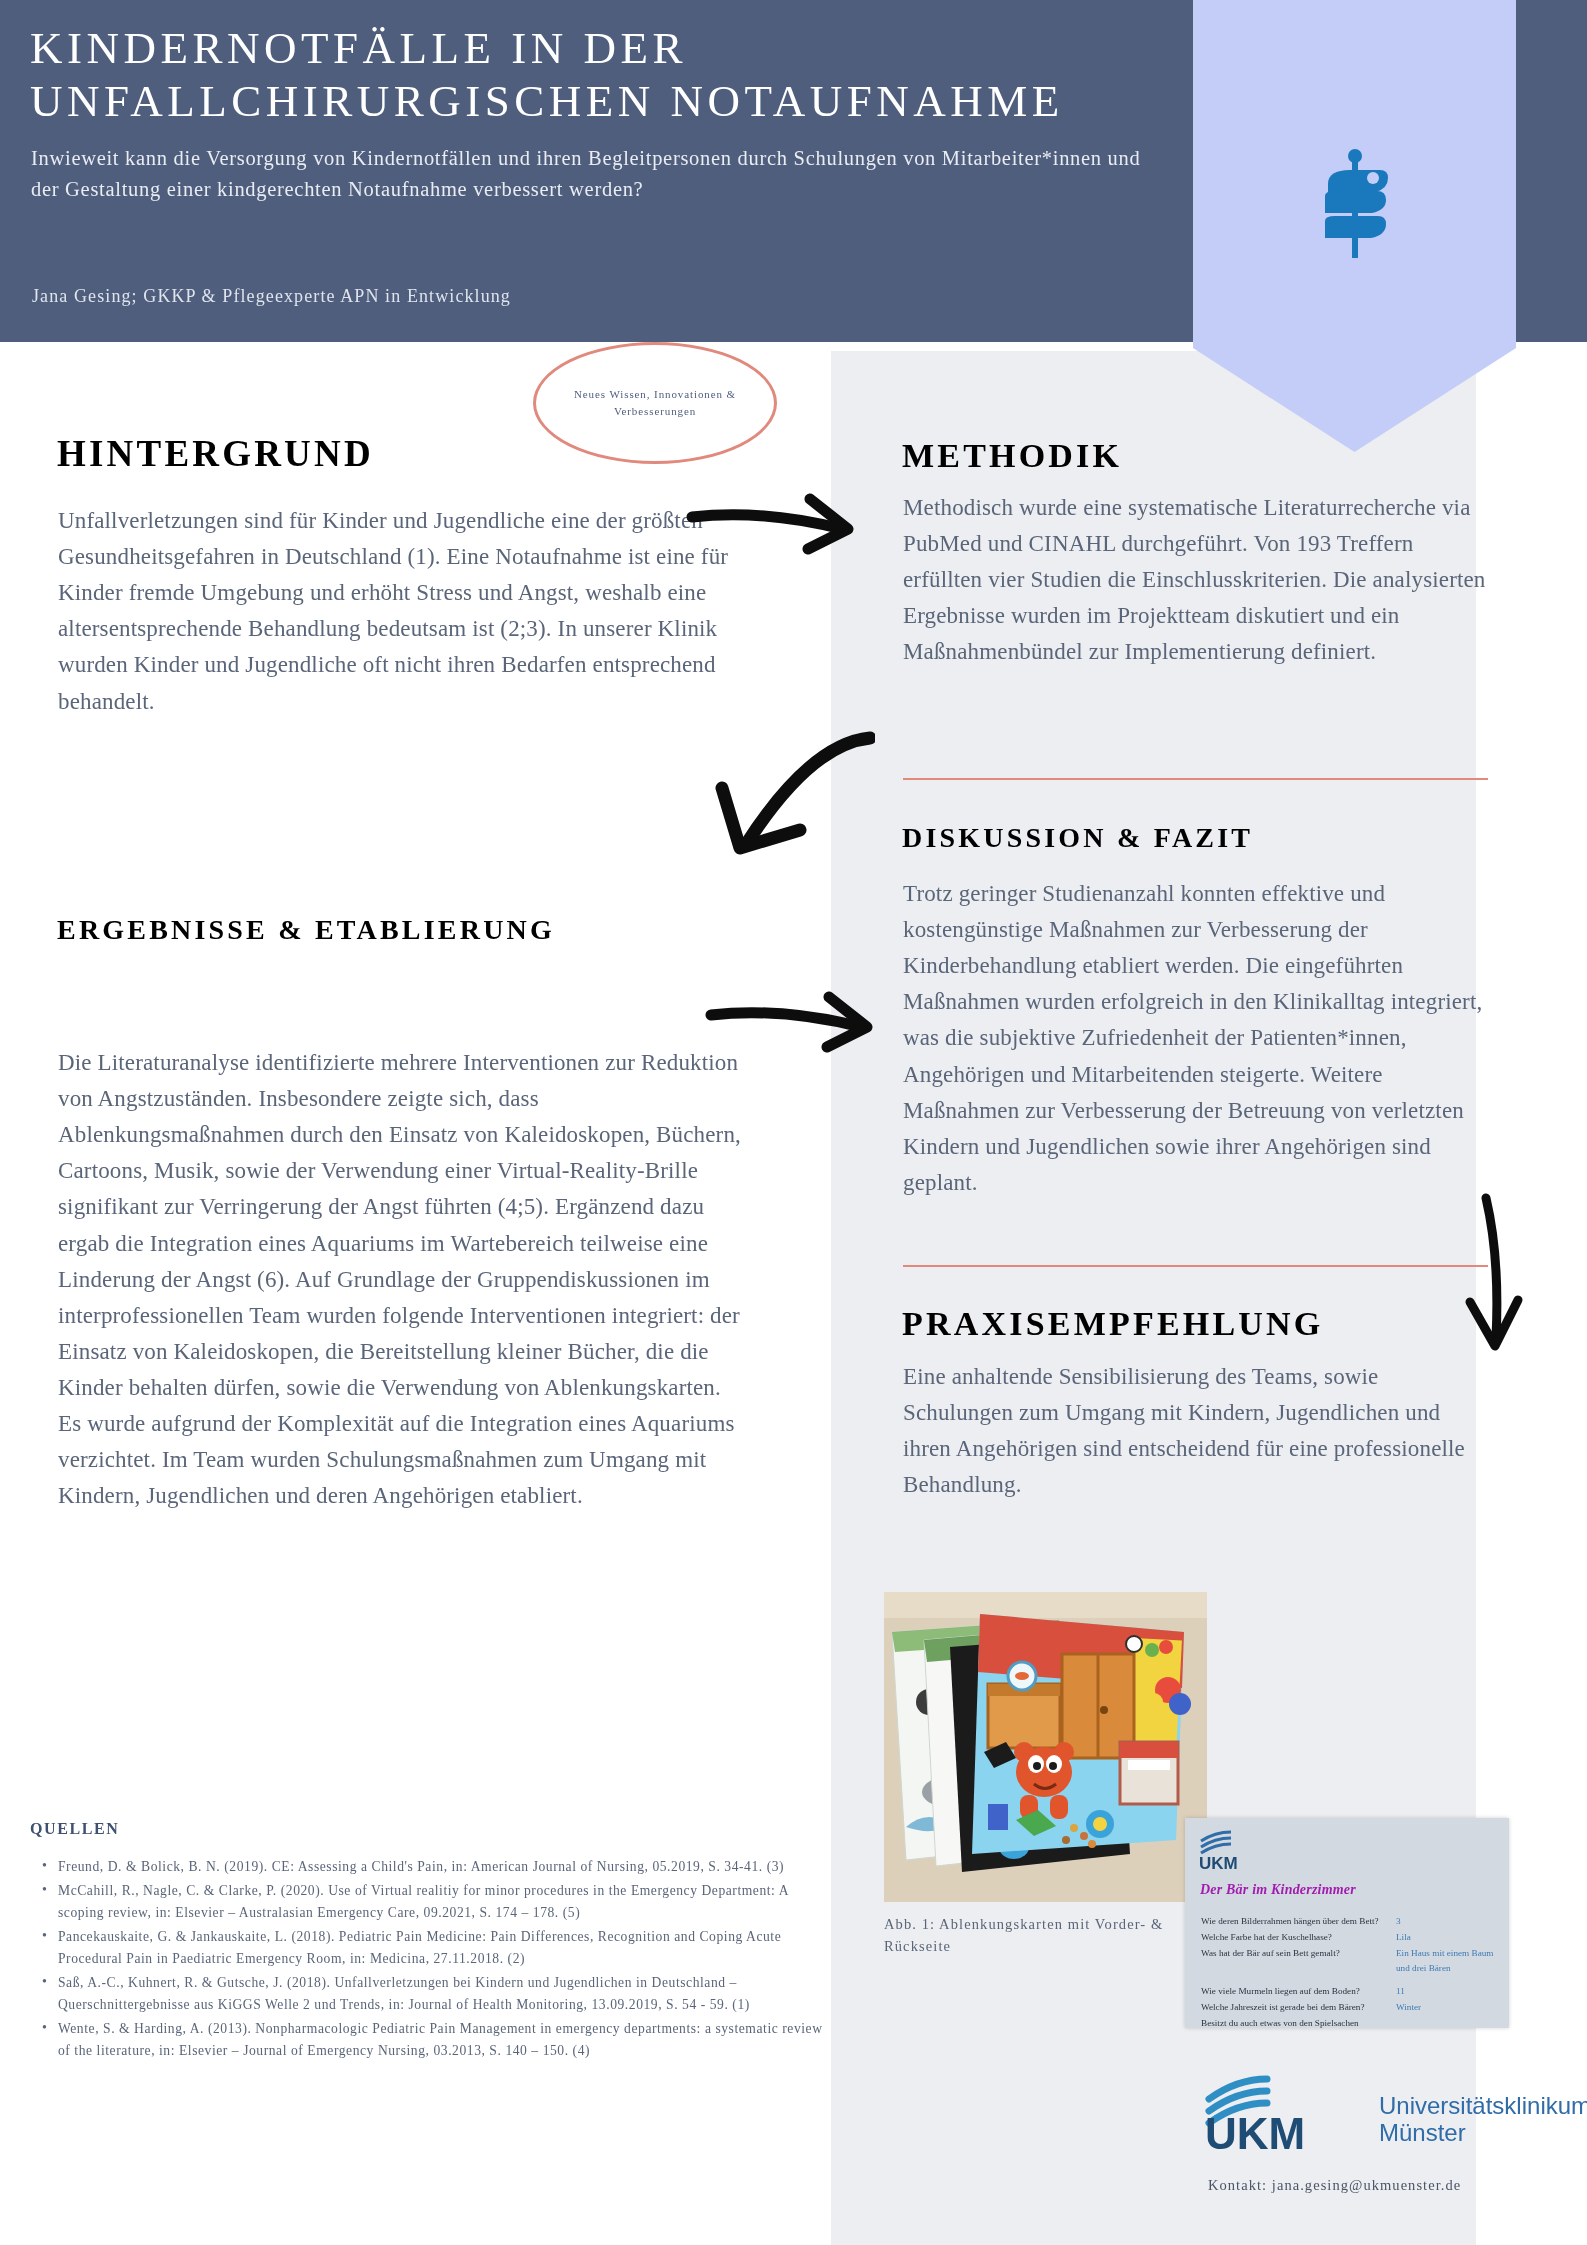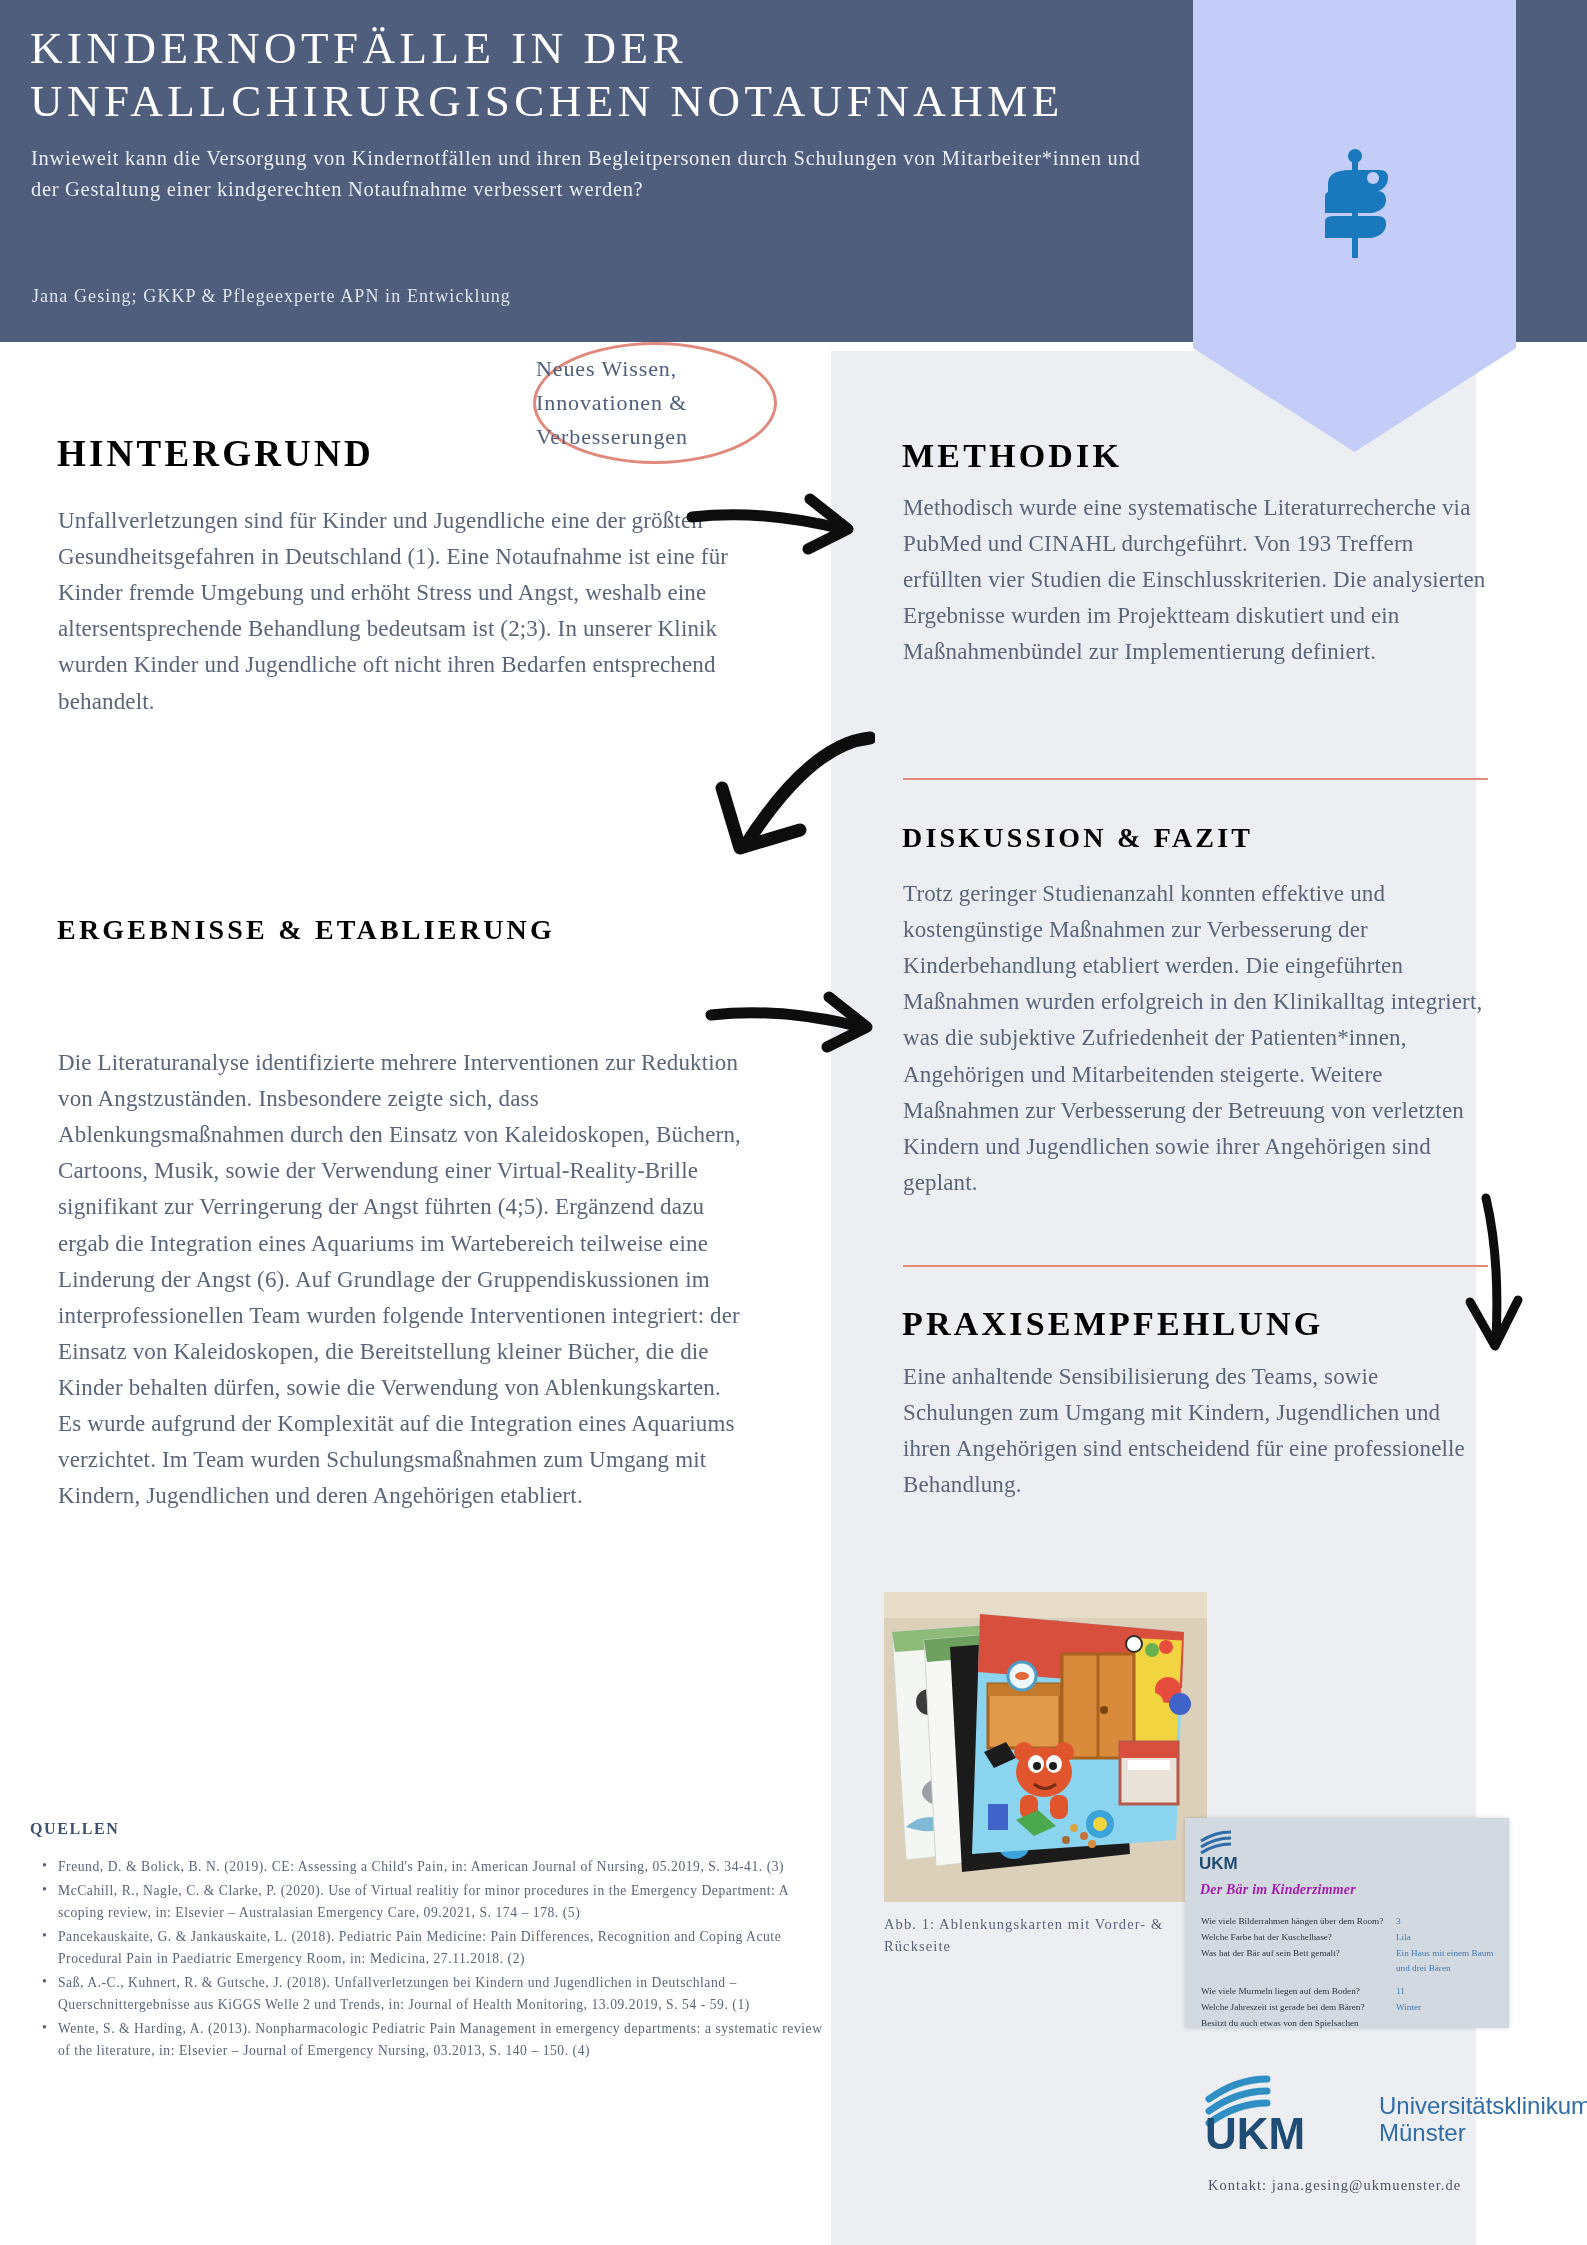--- a/index.html
+++ b/index.html
@@ -129,8 +129,9 @@
     left: 0; top: 50%;
     transform: translateY(-50%);
     width: 100%;
+    text-align: center;
     color: #4f5e7d;
-    font-size: 22px;
+    font-size: 11px;
     line-height: 1.55;
     letter-spacing: 0.9px;
   }

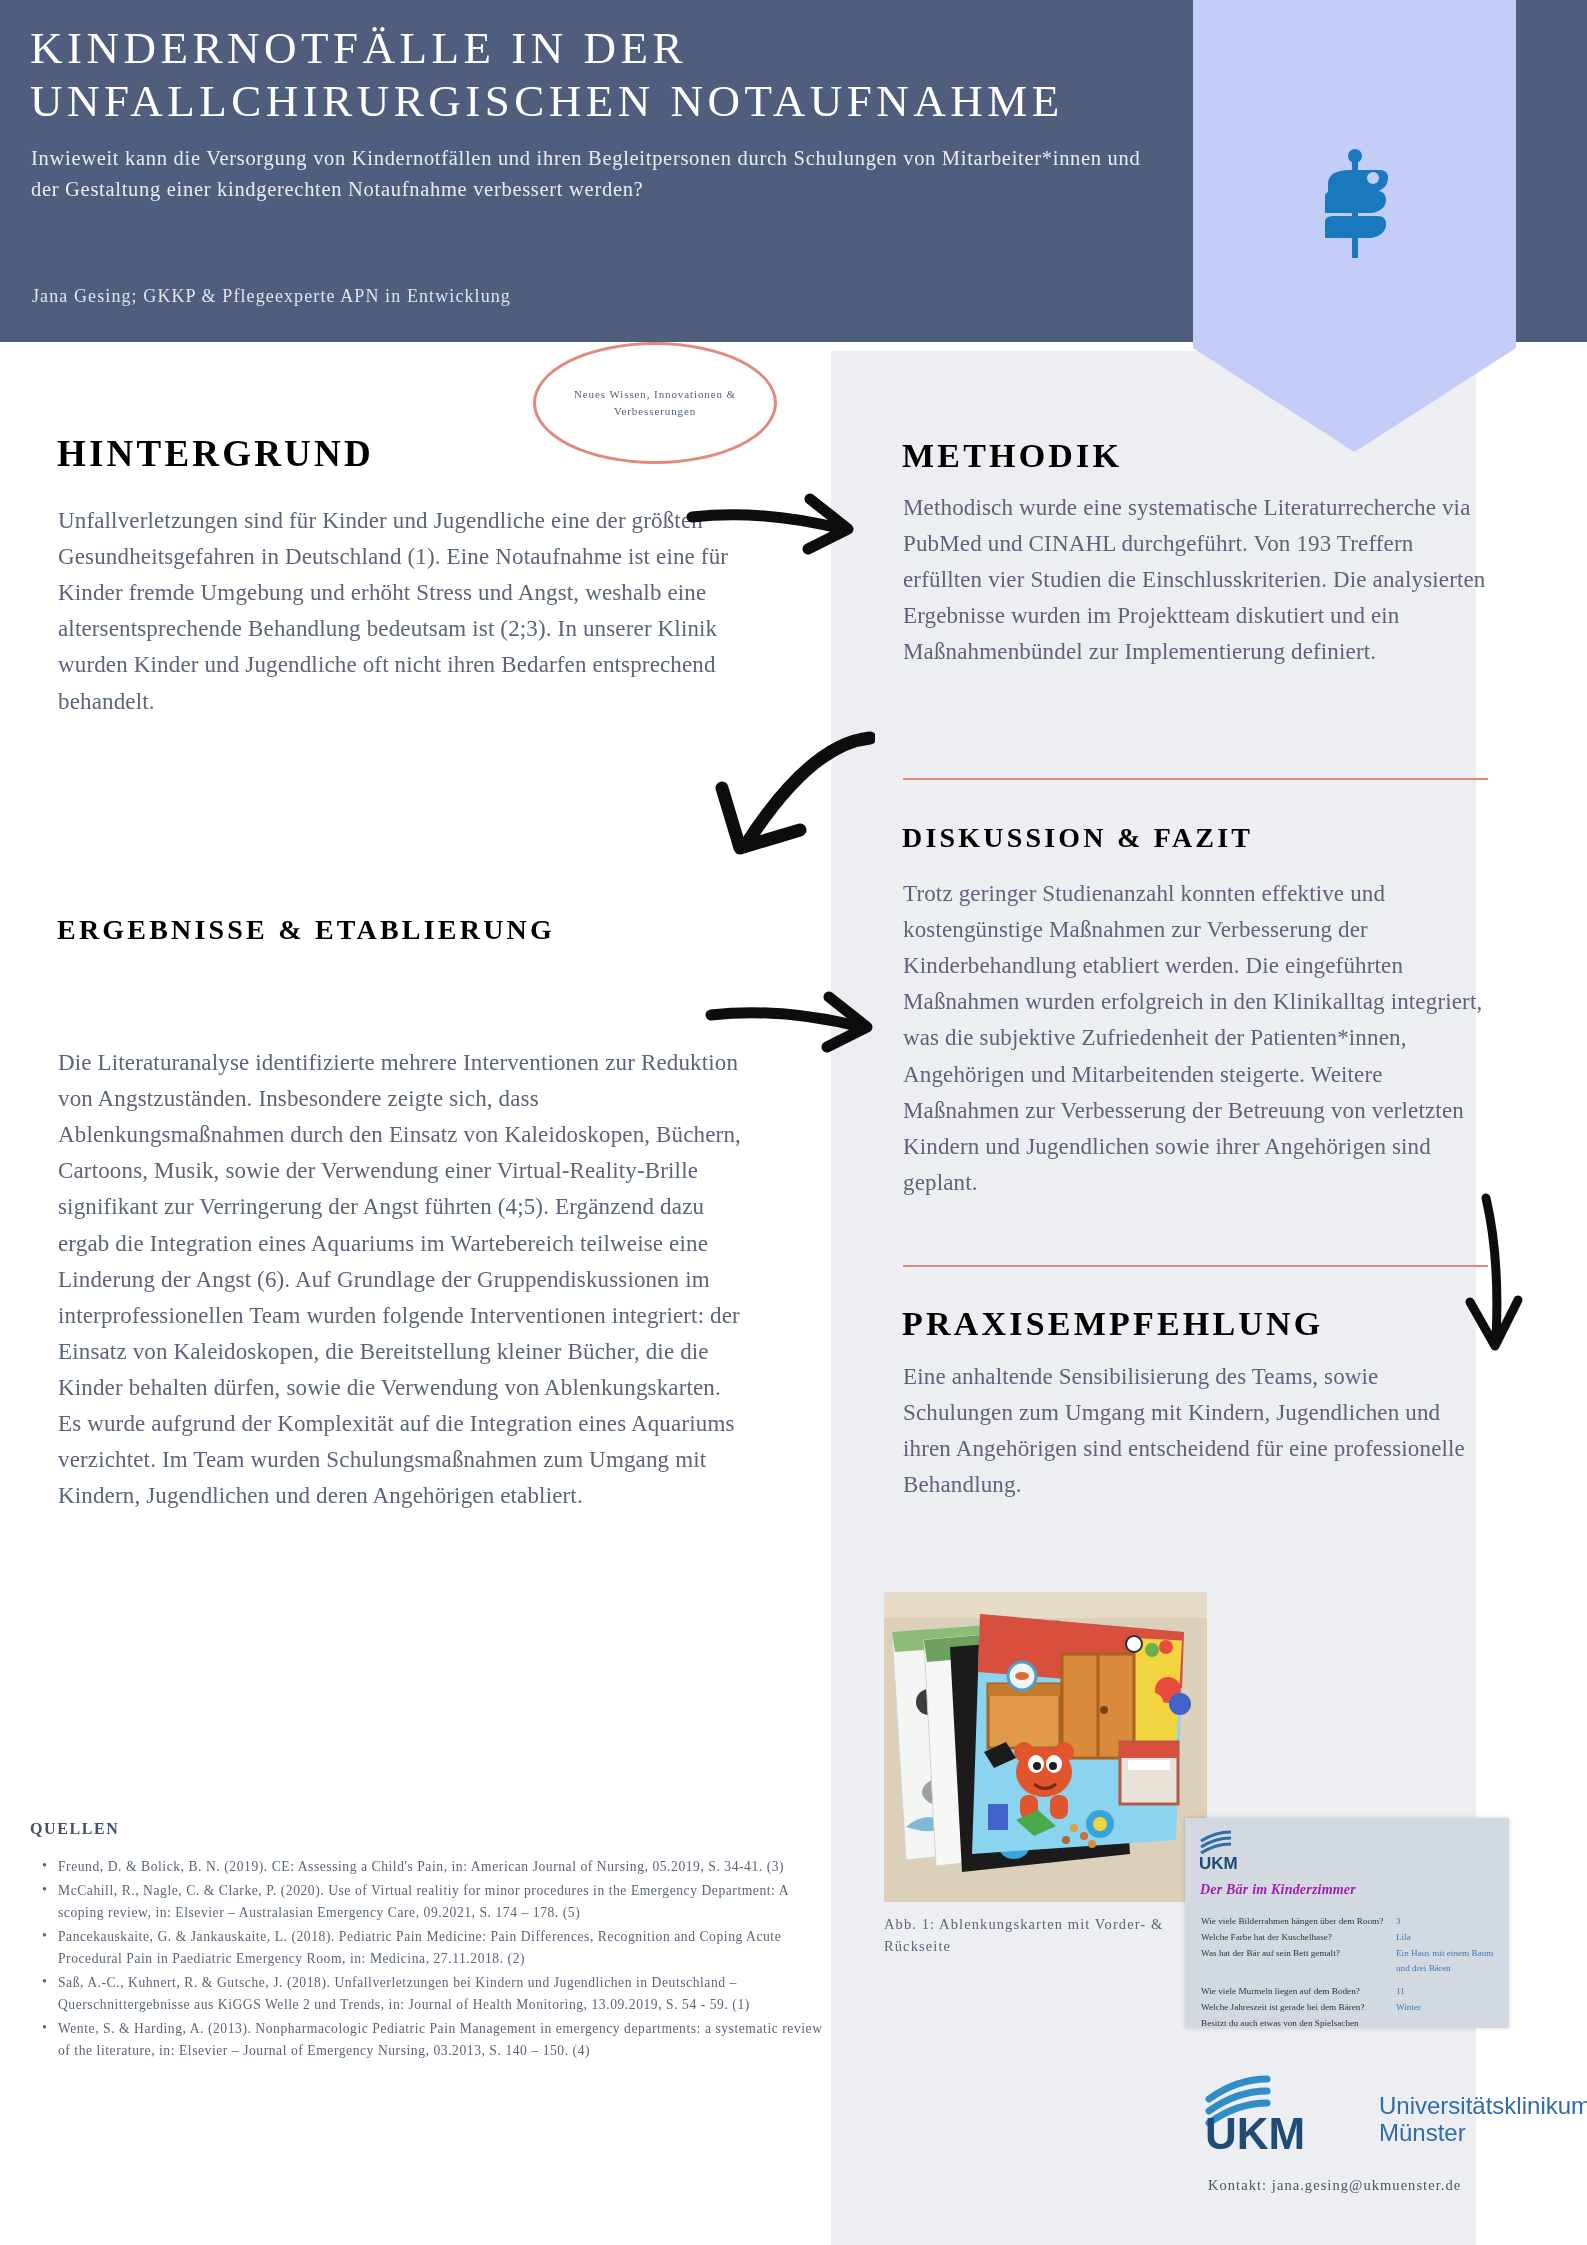--- a/index.html
+++ b/index.html
@@ -432,7 +432,7 @@
     <div class="card-heading">Der Bär im Kinderzimmer</div>
     <div class="card-qa">
       <div class="qrow">
-        <span class="q">Wie viele Bilderrahmen hängen über dem Room?</span>
+        <span class="q">Wie deren Bilderrahmen hängen über dem Bett?</span>
         <span class="a">3</span>
       </div>
       <div class="qrow">

